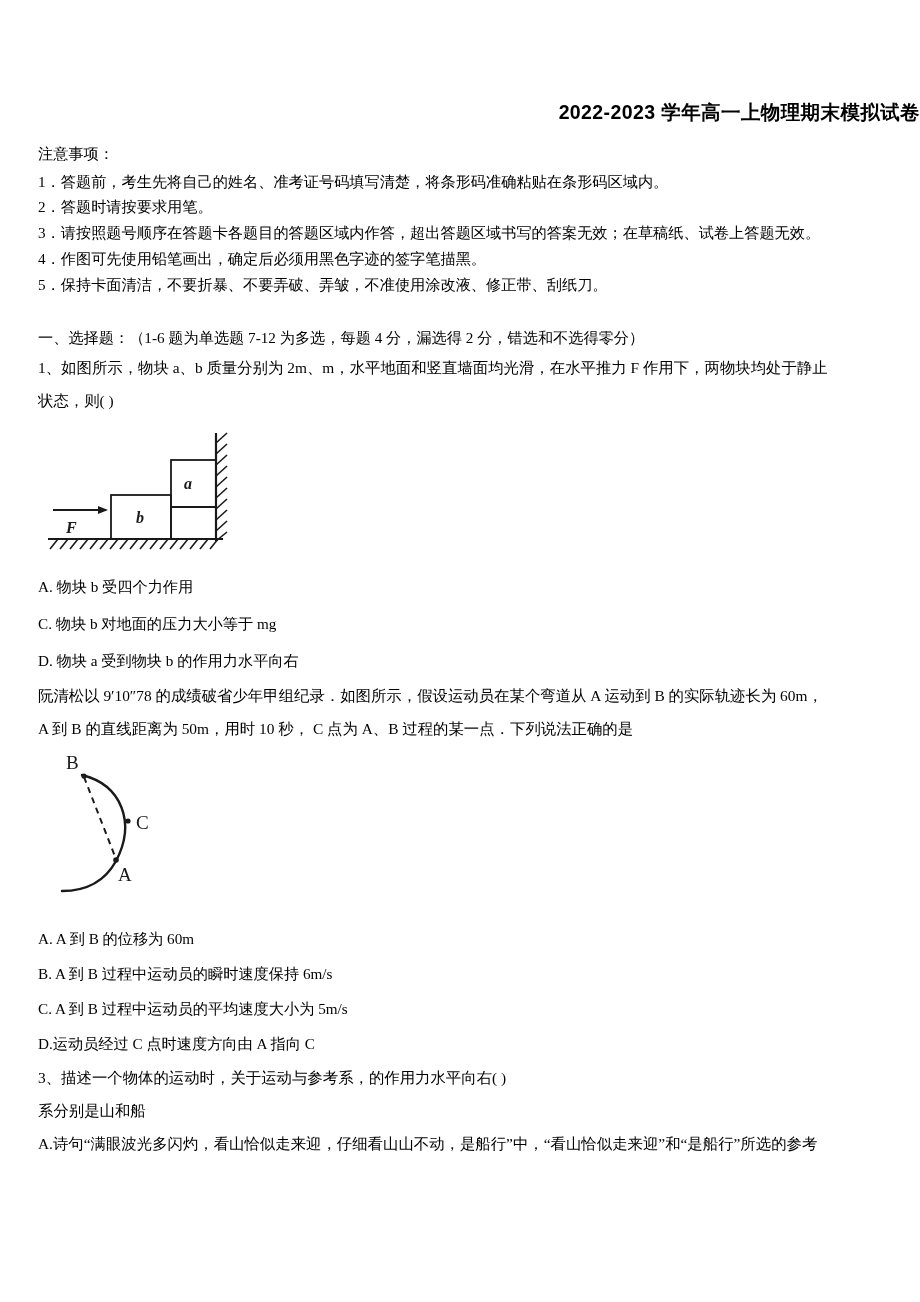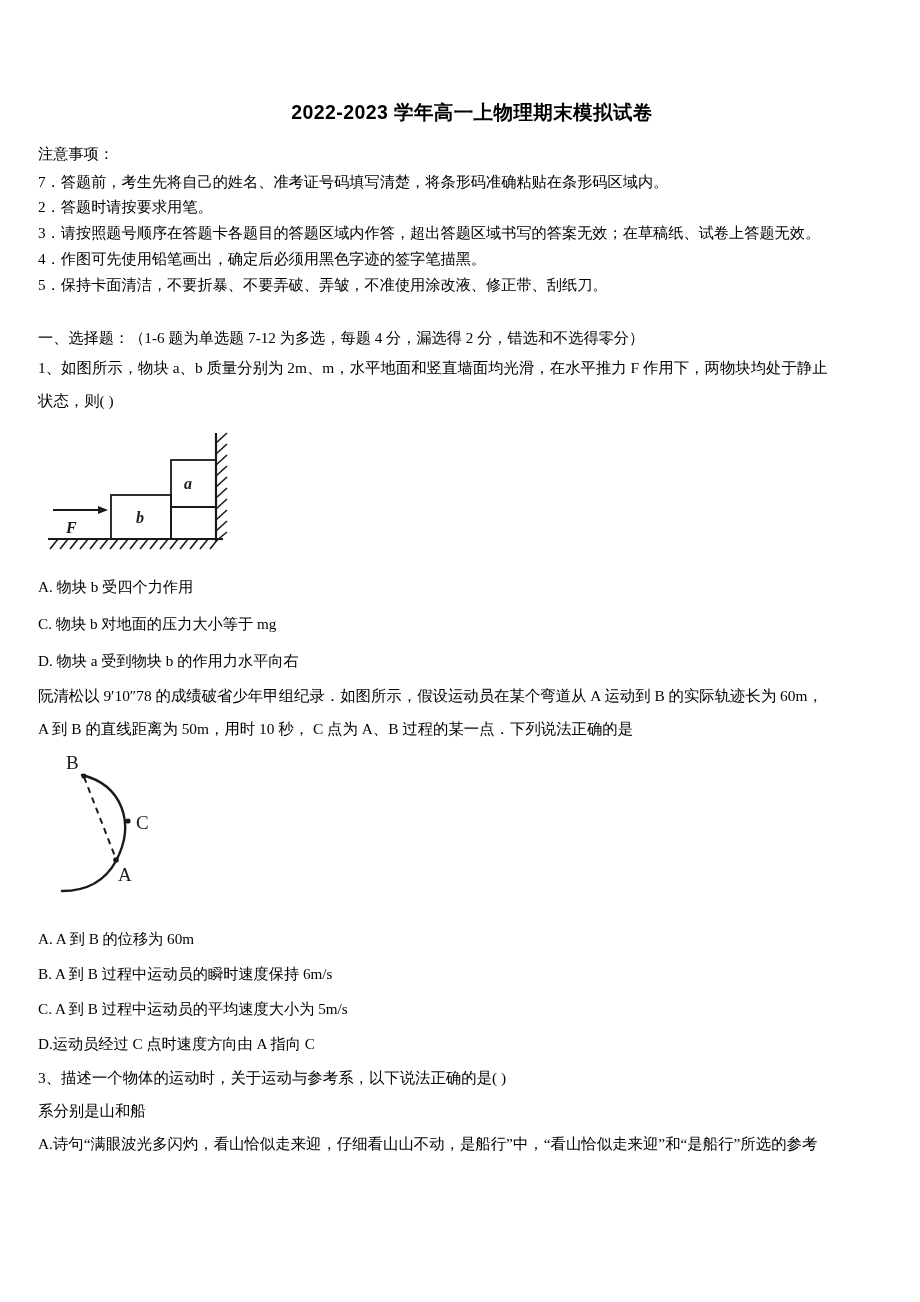--- a/index.html
+++ b/index.html
@@ -24,7 +24,7 @@
     position: relative;
   }
   .doc-title {
-    text-align: center;
+    text-align: right;
     font-family: "Liberation Sans", "DejaVu Sans", sans-serif;
     font-weight: bold;
     font-size: 19.5px;

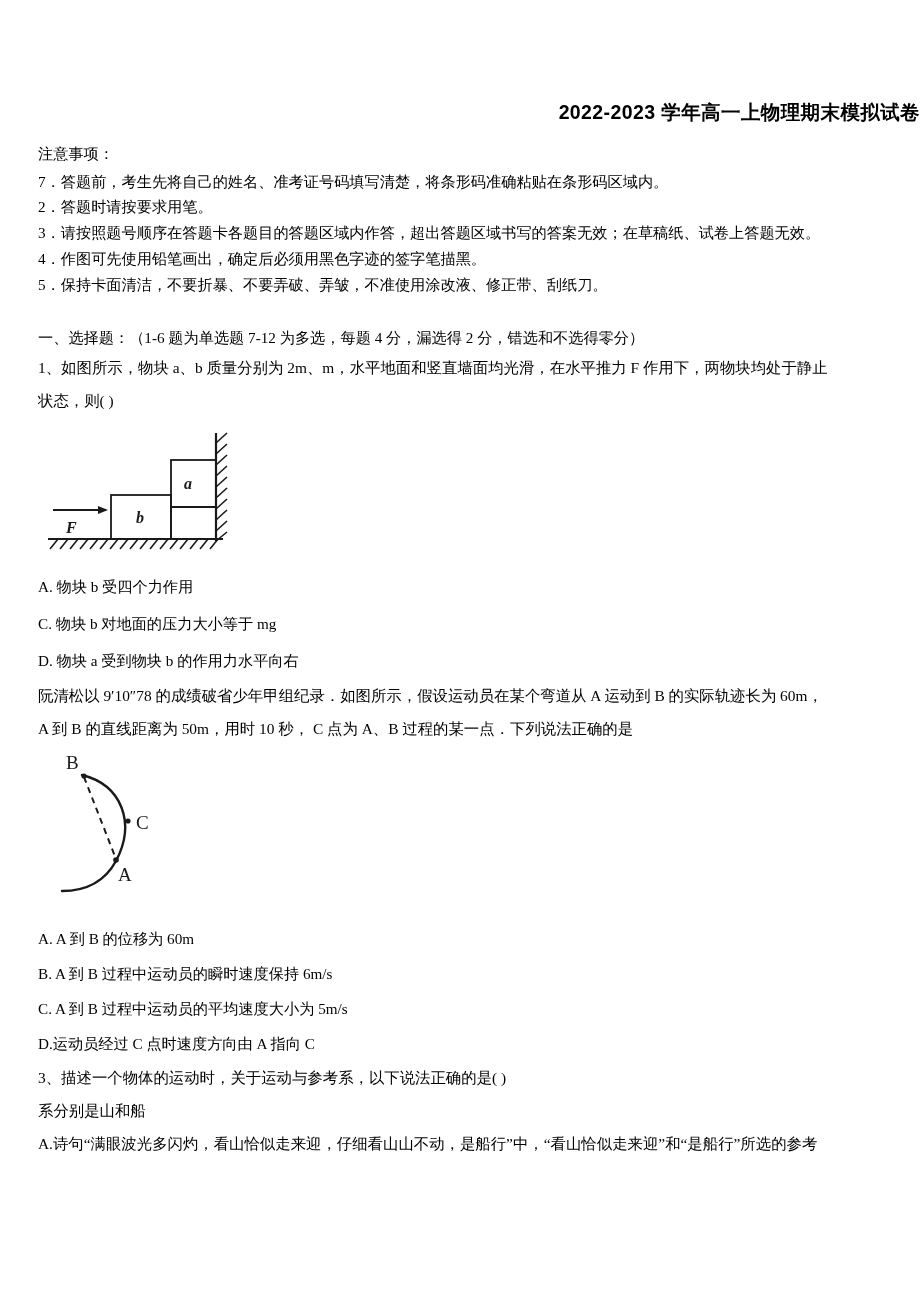--- a/index.html
+++ b/index.html
@@ -90,7 +90,7 @@
 
   <div class="notice-block">
     <div class="notice-head">注意事项：</div>
-    <div class="notice-line">7．答题前，考生先将自己的姓名、准考证号码填写清楚，将条形码准确粘贴在条形码区域内。</div>
+    <div class="notice-line">1．答题前，考生先将自己的姓名、准考证号码填写清楚，将条形码准确粘贴在条形码区域内。</div>
     <div class="notice-line">2．答题时请按要求用笔。</div>
     <div class="notice-line">3．请按照题号顺序在答题卡各题目的答题区域内作答，超出答题区域书写的答案无效；在草稿纸、试卷上答题无效。</div>
     <div class="notice-line">4．作图可先使用铅笔画出，确定后必须用黑色字迹的签字笔描黑。</div>

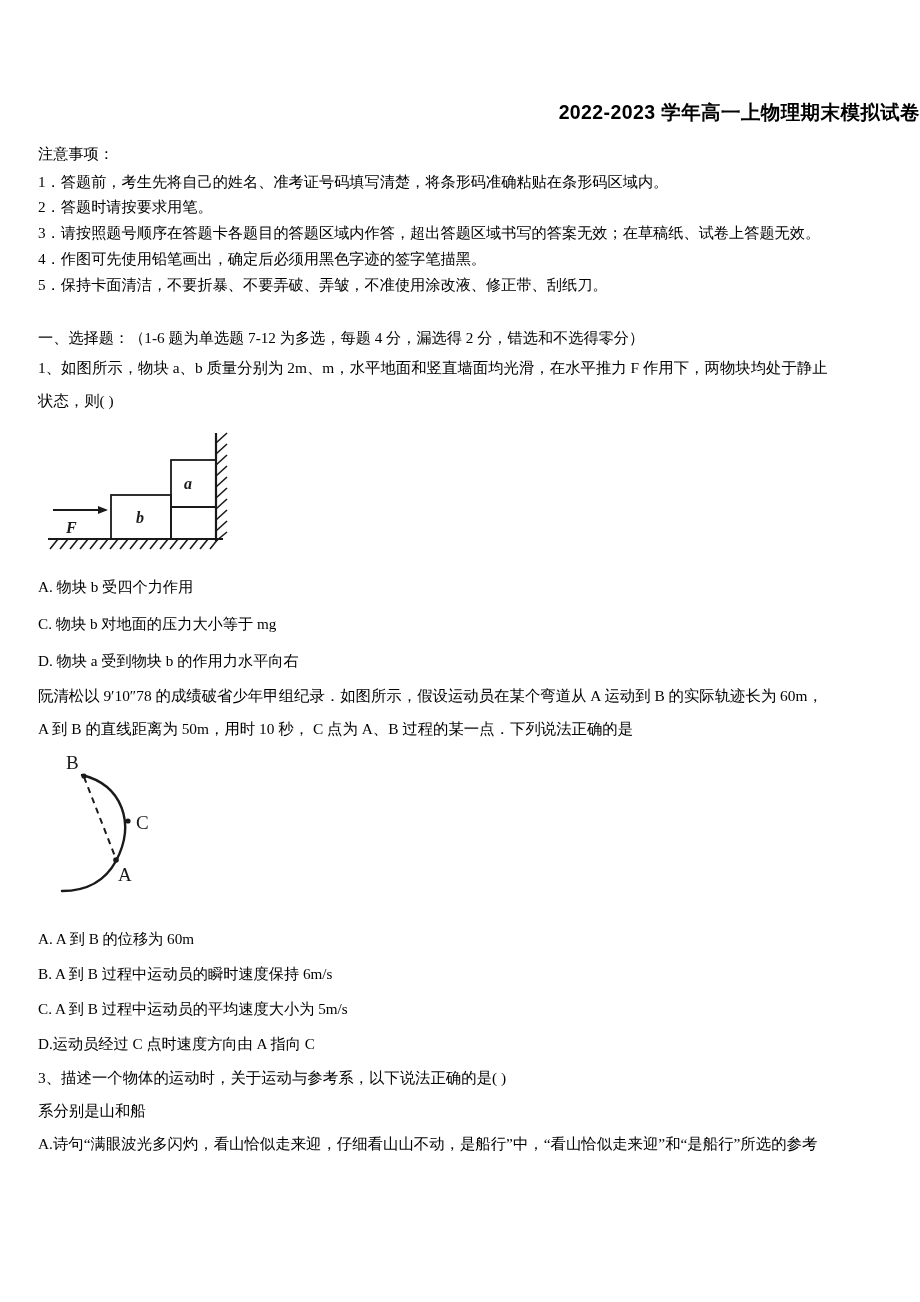--- a/index.html
+++ b/index.html
@@ -191,7 +191,7 @@
   </div>
 
   <div>
-    <div class="q-text"><span>3、</span><span>描述一个物体的运动时，关于运动与参考系，以下说法正确的是(      )</span></div>
+    <div class="q-text"><span>3、</span><span>描述一个物体的运动时，关于运动与参考系，的作用力水平向右(      )</span></div>
     <div class="q-text">系分别是山和船</div>
     <div class="q-text">A.诗句“满眼波光多闪灼，看山恰似走来迎，仔细看山山不动，是船行”中，“看山恰似走来迎”和“是船行”所选的参考</div>
   </div>

